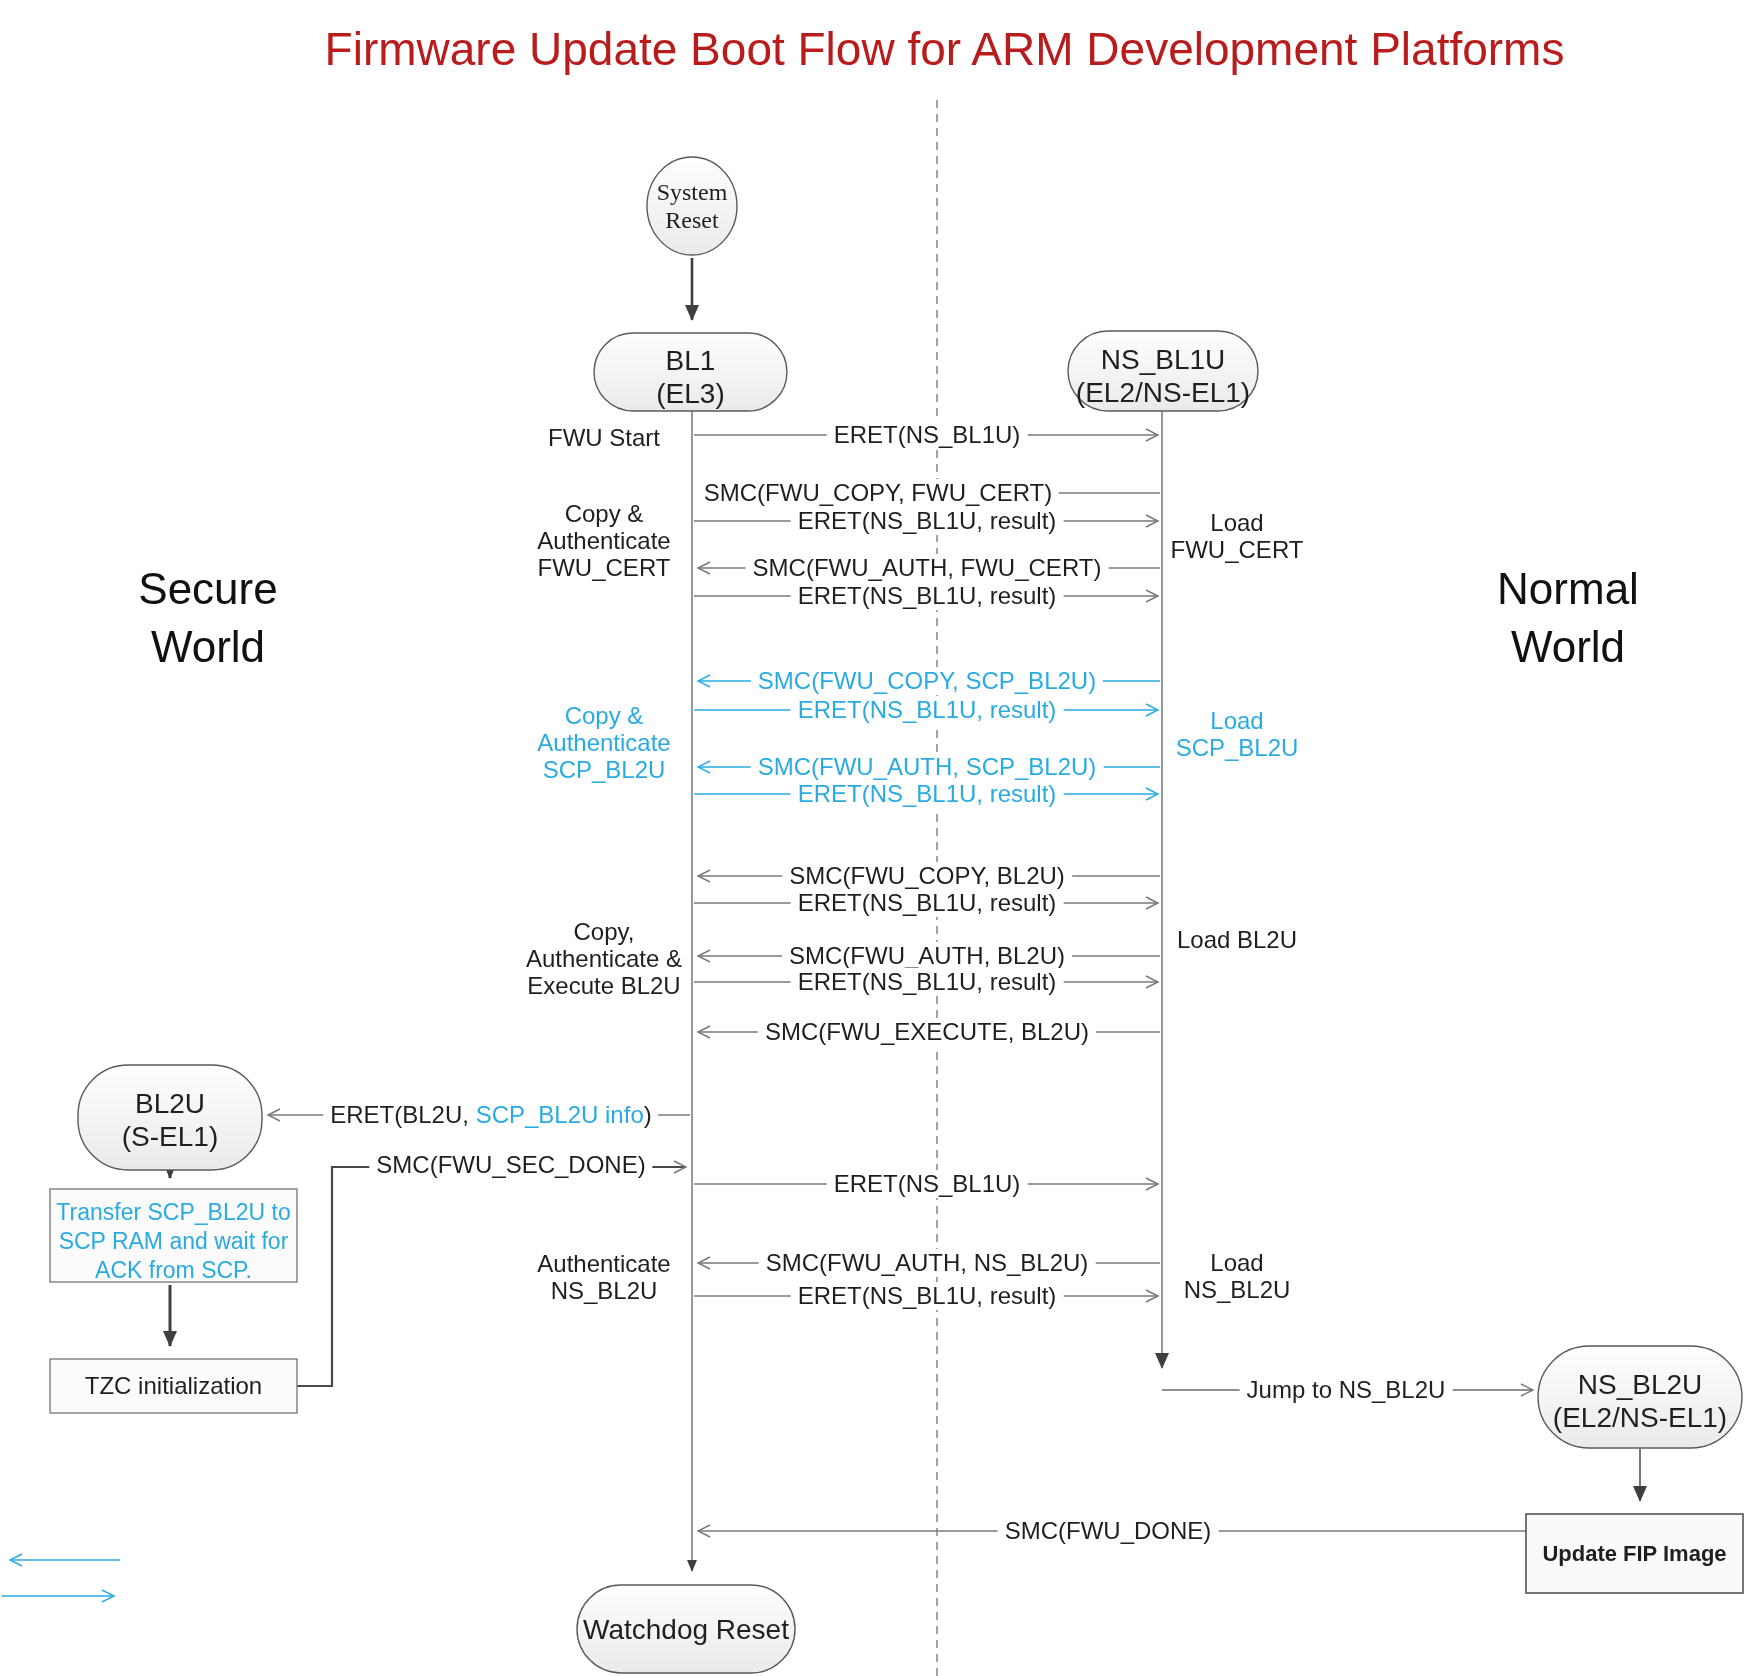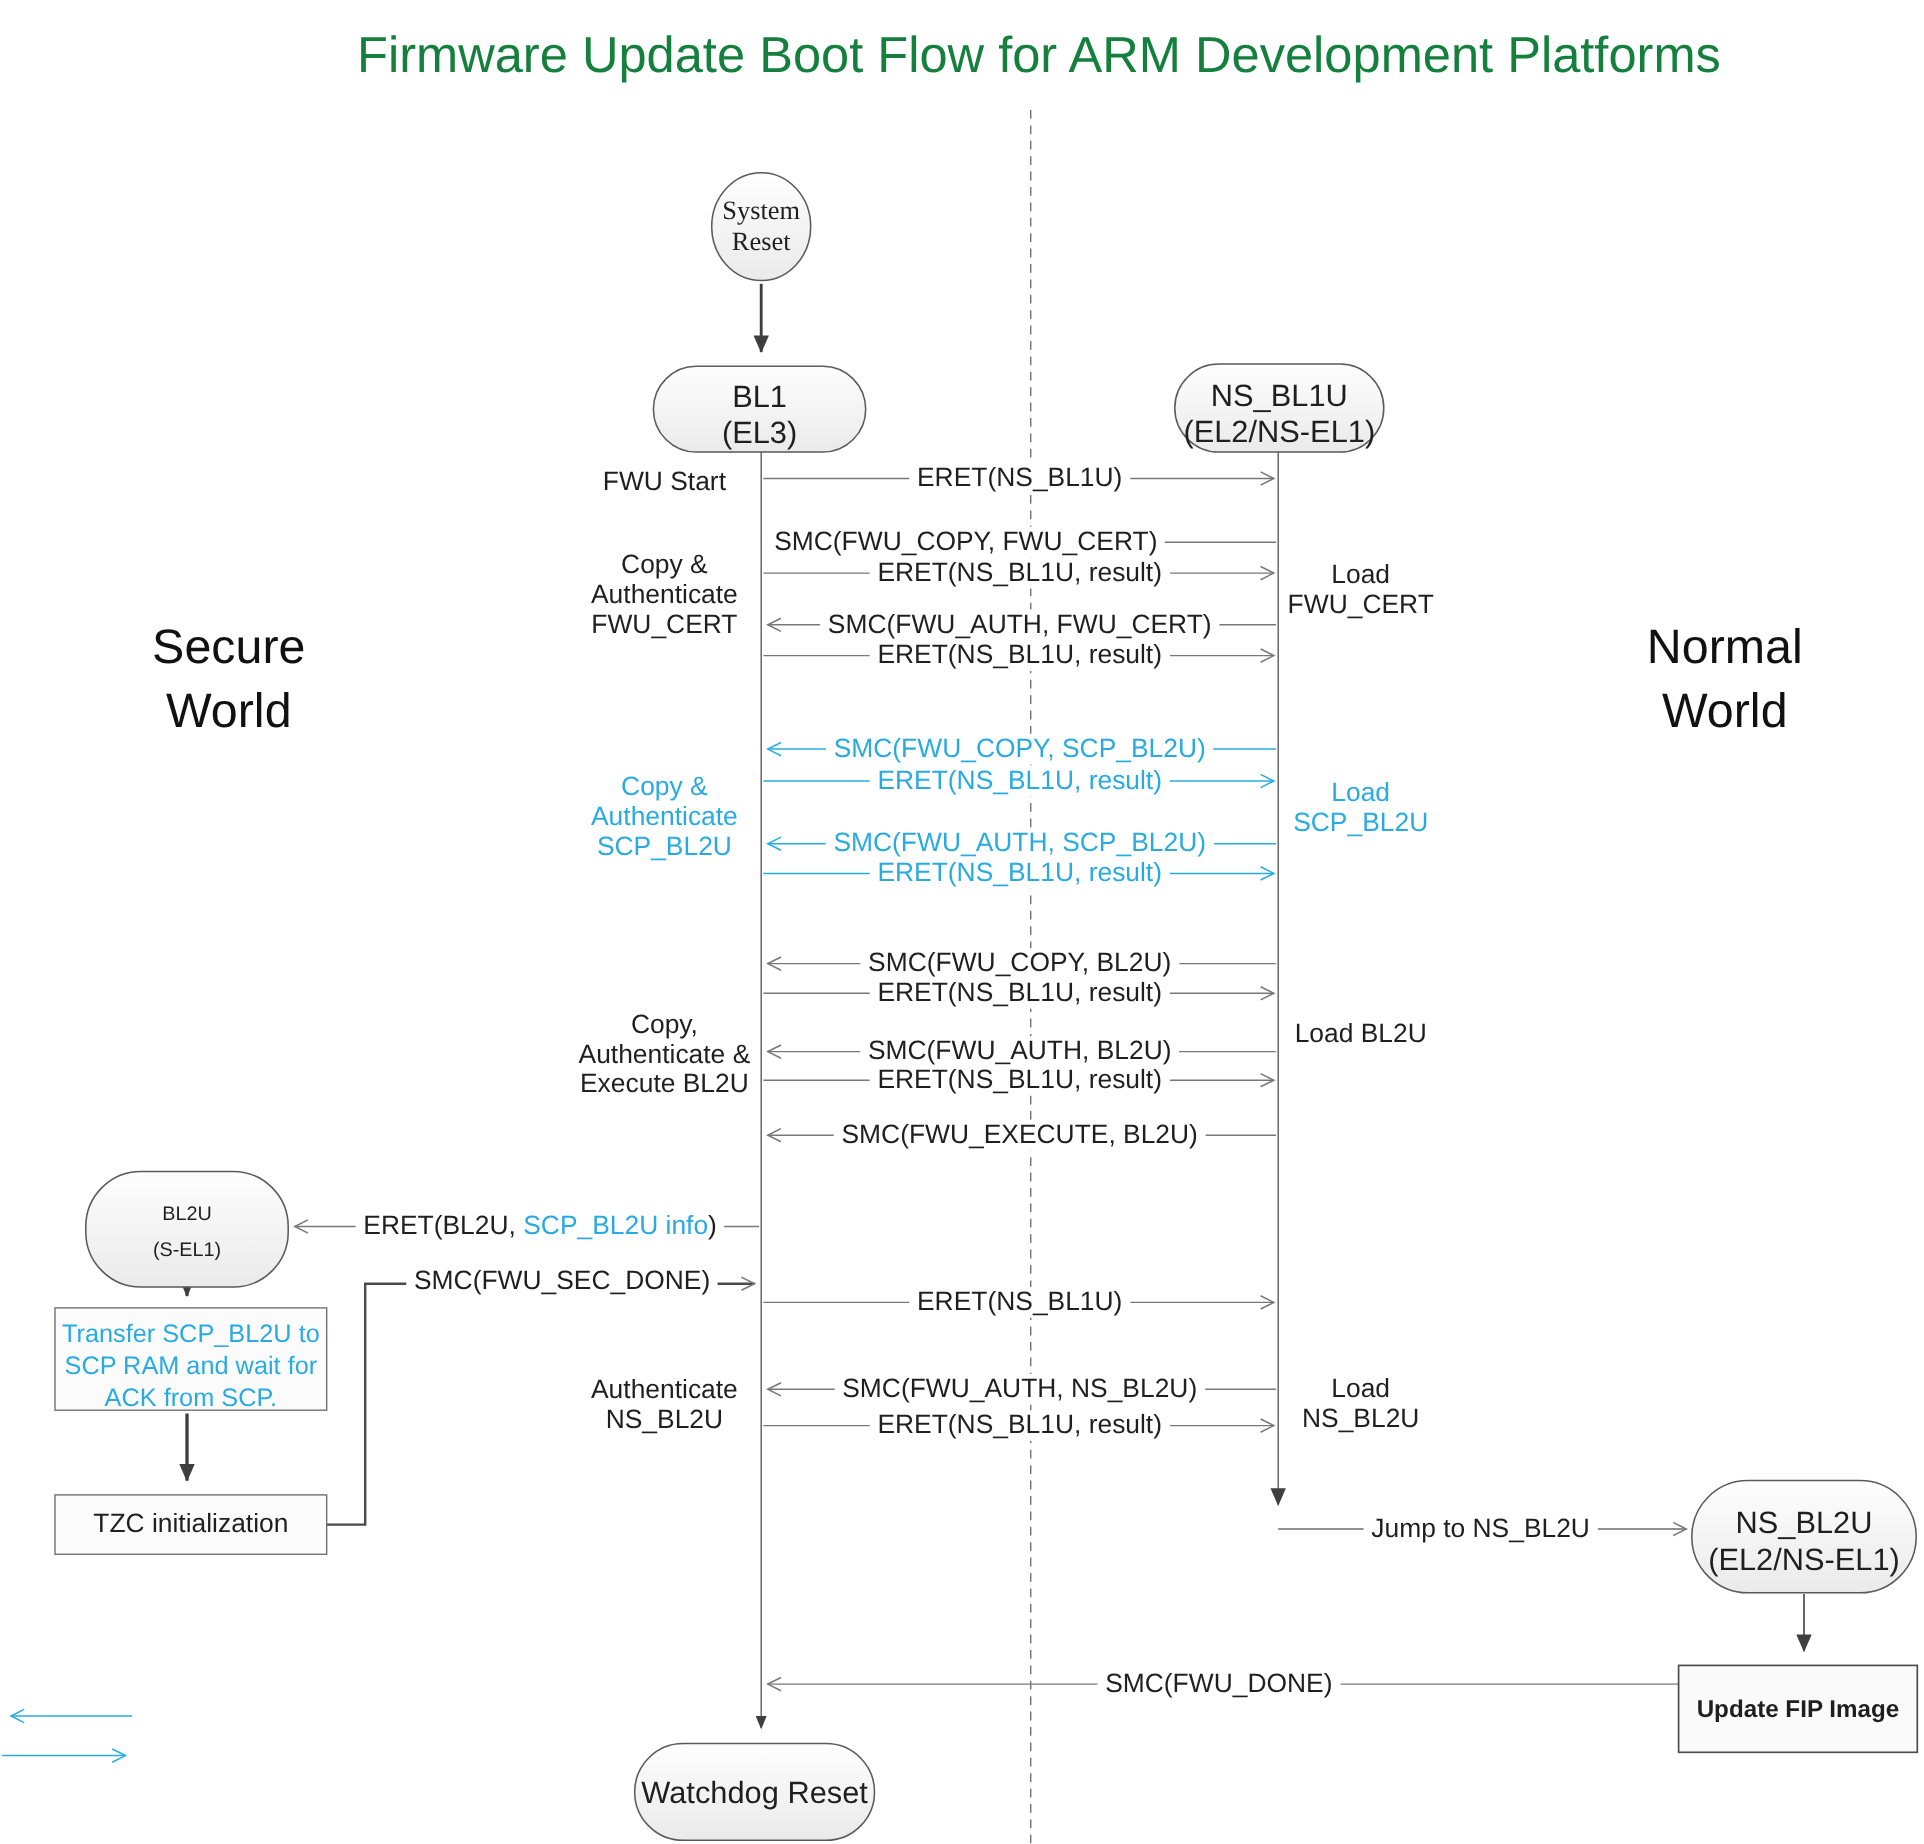--- a/index.html
+++ b/index.html
@@ -7,7 +7,7 @@
           font-family:"Liberation Sans",sans-serif;color:#1f1f1f;overflow:hidden;}
   svg{position:absolute;left:0;top:0;}
   .abs{position:absolute;}
-  .title{left:140px;right:0;top:22px;text-align:center;font-size:46px;color:#15803d;}
+  .title{left:140px;right:0;top:22px;text-align:center;font-size:46px;color:#b91c1c;}
   .world{width:300px;font-size:44px;line-height:58px;text-align:center;color:#111;}
   .mlabel{transform:translate(-50%,-50%);background:#fff;padding:0 7px;font-size:24px;
           white-space:nowrap;text-align:center;}

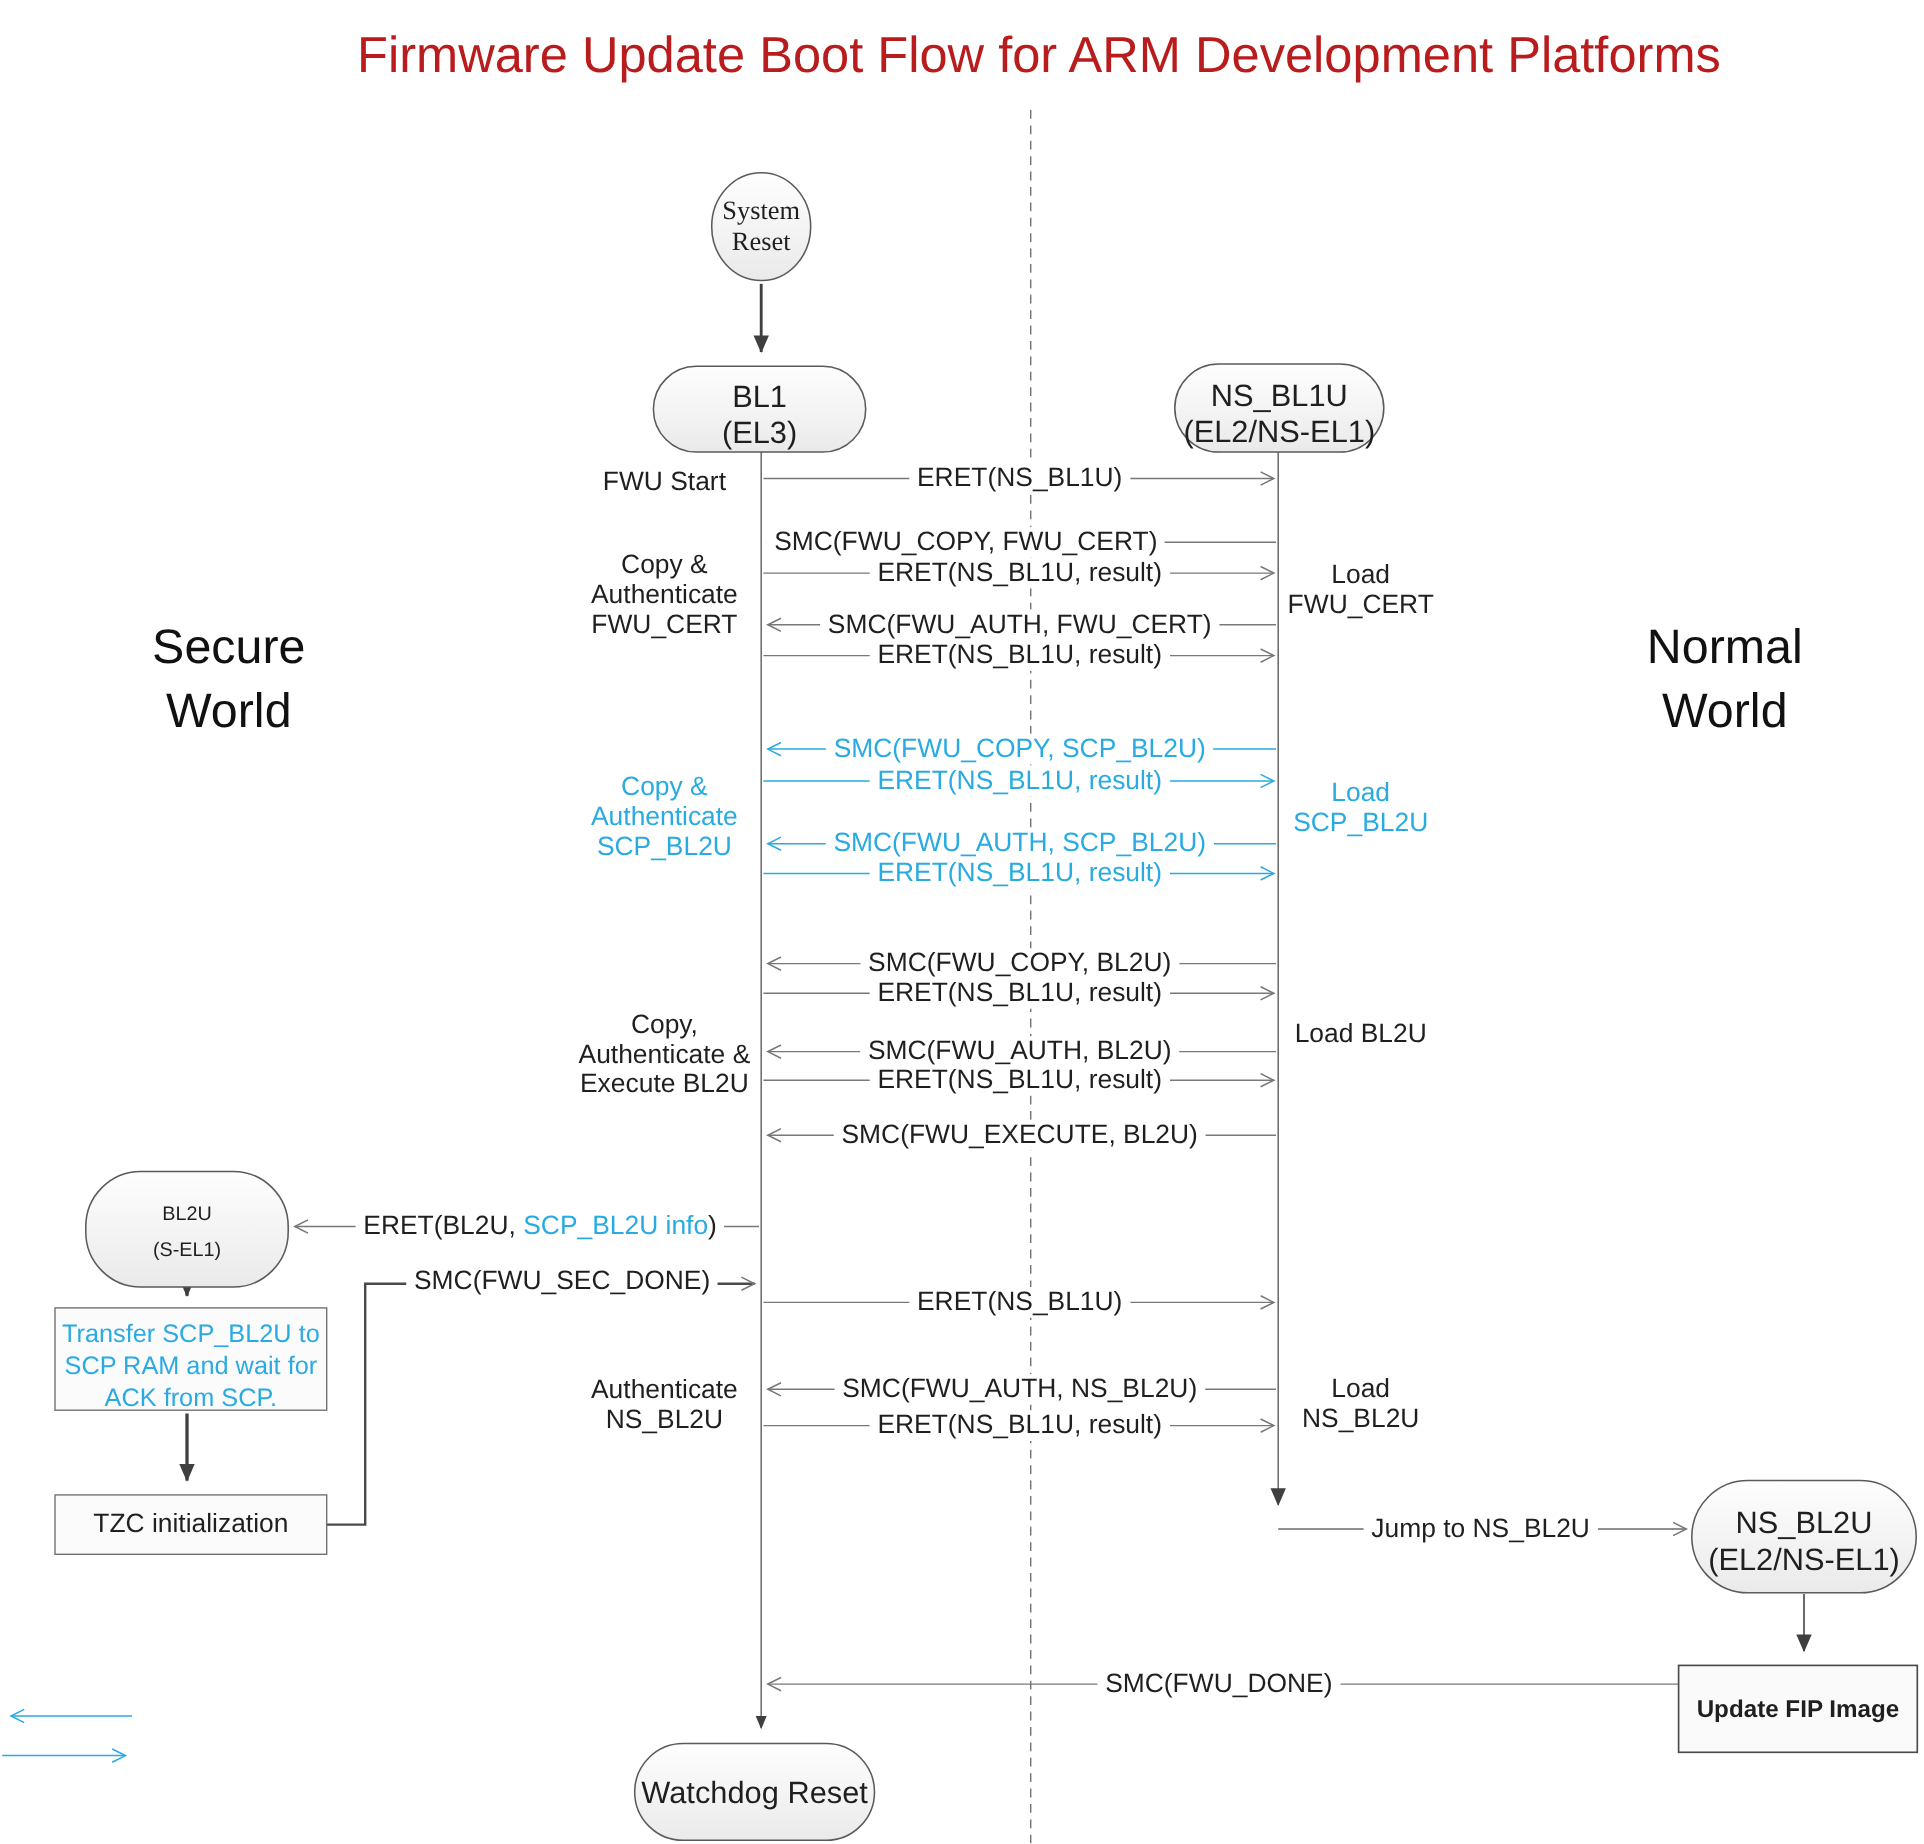--- a/index.html
+++ b/index.html
@@ -114,7 +114,7 @@
   <div>NS_BL1U</div>
   <div>(EL2/NS-EL1)</div>
 </div>
-<div class="abs nlab" style="left:78px;top:1087px;width:184px;font-size:18px;line-height:33px;">
+<div class="abs nlab" style="left:78px;top:1087px;width:184px;font-size:28px;line-height:33px;">
   <div>BL2U</div>
   <div>(S-EL1)</div>
 </div>

